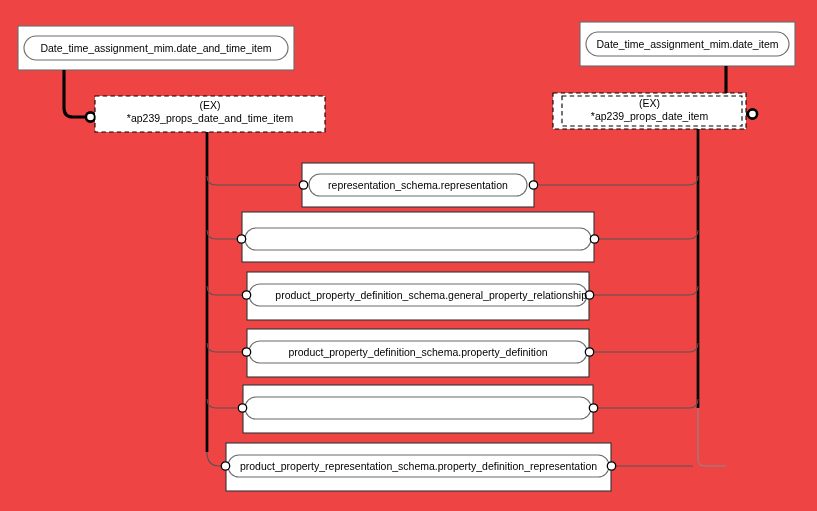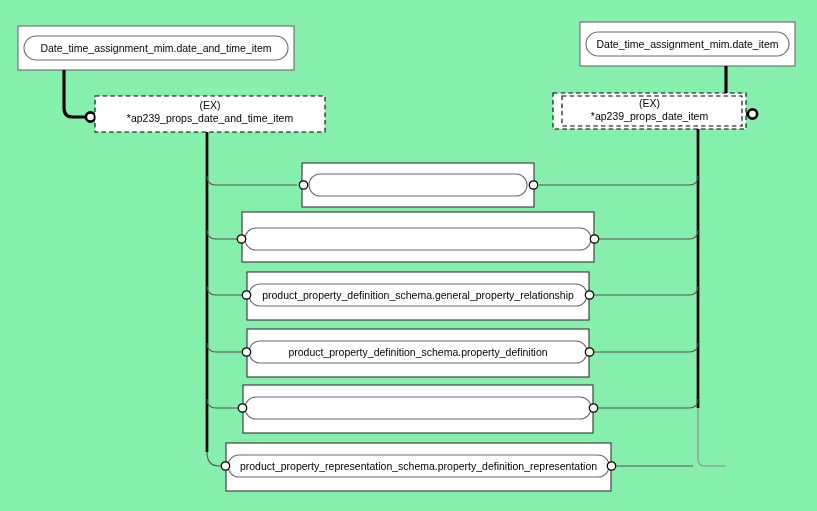--- a/index.html
+++ b/index.html
@@ -12,7 +12,7 @@
     position: relative;
     width: 817px;
     height: 511px;
-    background: #86efac;
+    background: #ef4444;
     font-family: "Liberation Sans", sans-serif;
     overflow: hidden;
   }

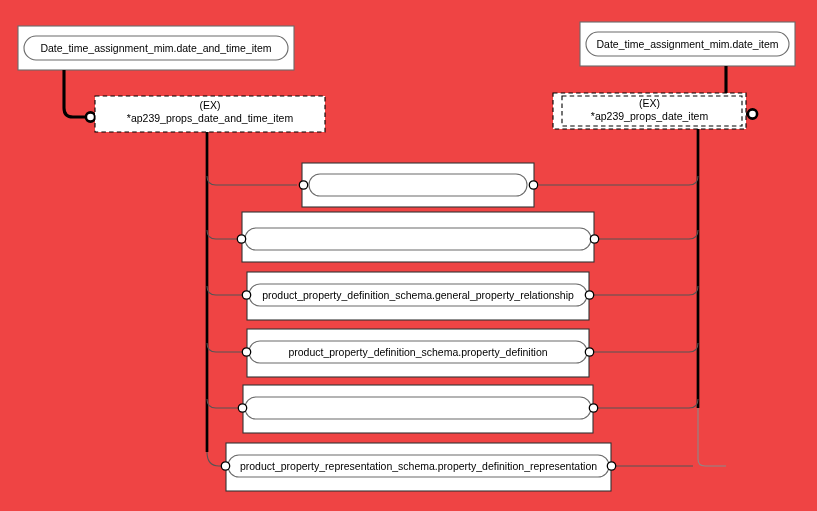--- a/index.html
+++ b/index.html
@@ -155,6 +155,7 @@
     <div>*ap239_props_date_item</div>
   </div>
 
+  <div class="node-label" style="left:309px; top:179px; width:218px;">representation_schema.representation</div>
 
 
   <div class="node-label" style="left:249px; top:289px; width:338px;">product_property_definition_schema.general_property_relationship</div>

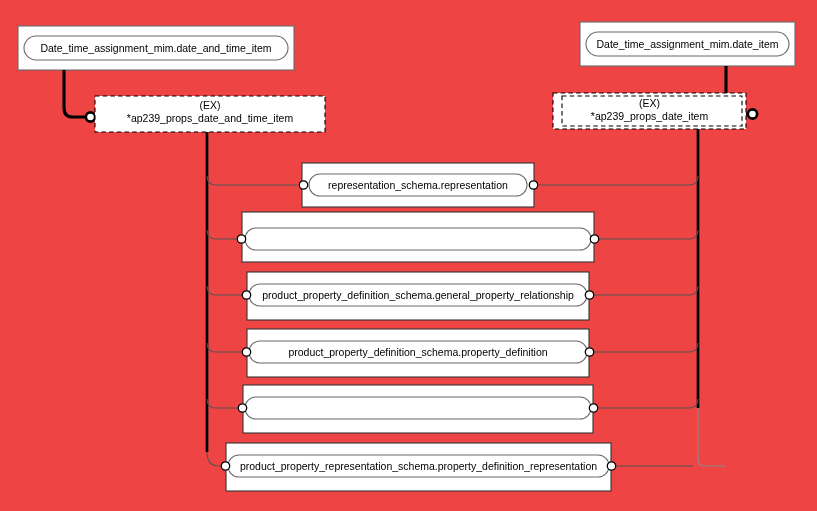--- a/index.html
+++ b/index.html
@@ -158,7 +158,7 @@
   <div class="node-label" style="left:309px; top:179px; width:218px;">representation_schema.representation</div>
 
 
-  <div class="node-label" style="left:249px; top:289px; width:338px;">product_property_definition_schema.general_property_relationship</div>
+  <div class="node-label" style="left:249px; top:289px; width:338px;text-align:right;">product_property_definition_schema.general_property_relationship</div>
 
   <div class="node-label" style="left:249px; top:346px; width:338px;">product_property_definition_schema.property_definition</div>
 

